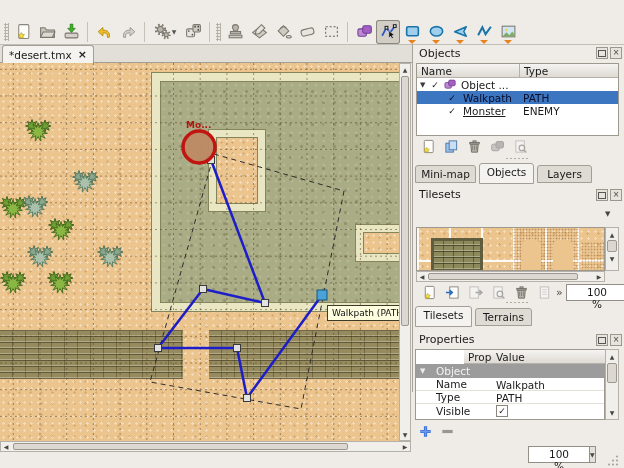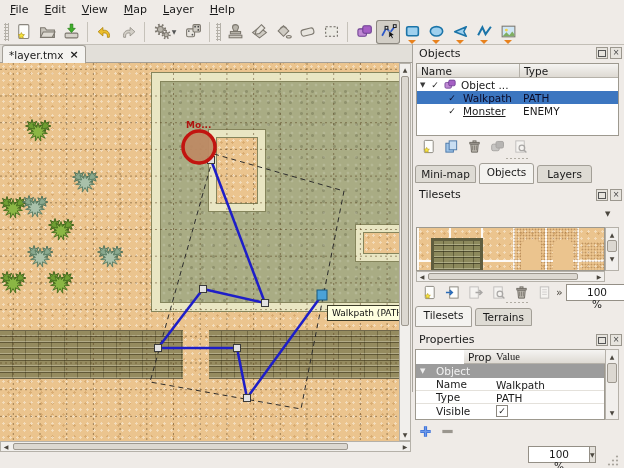--- a/index.html
+++ b/index.html
@@ -226,14 +226,6 @@
 
 <div id="root" style="--sand: #ebc48e; --stone: #a9ac84; --wall: #e9e6c3; --brick: #958b5f; --selblue: #3c76c0; --pathblue: #1e1ec8; --tooltipbg: #ffffdf;">
 
-  <div id="menubar">
-    <span class="menu-item">File</span>
-    <span class="menu-item">Edit</span>
-    <span class="menu-item">View</span>
-    <span class="menu-item">Map</span>
-    <span class="menu-item">Layer</span>
-    <span class="menu-item">Help</span>
-  </div>
 
   <div id="toolbar">
     <span class="handle"></span>

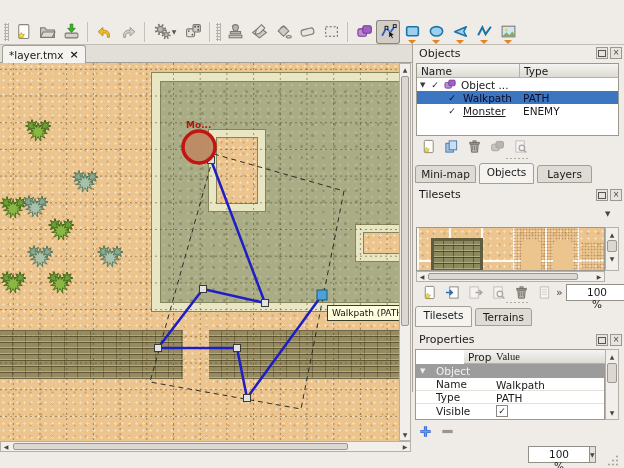--- a/index.html
+++ b/index.html
@@ -339,7 +339,7 @@
 
   <div id="tabbar">
     <div id="doc-tab">
-      <span>*layer.tmx</span>
+      <span>*desert.tmx</span>
       <span class="close">×</span>
     </div>
   </div>

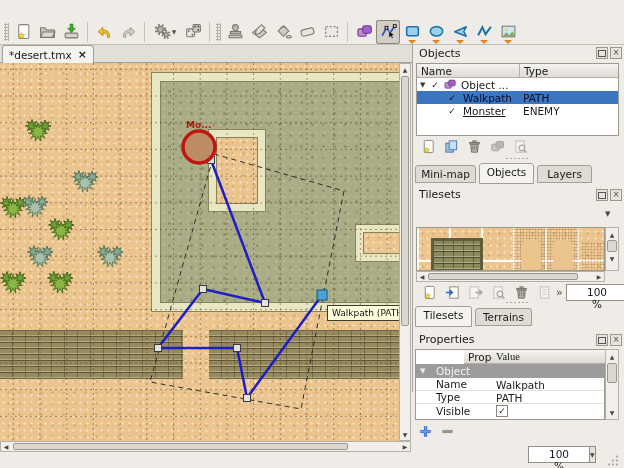--- a/index.html
+++ b/index.html
@@ -598,7 +598,7 @@
 
     <div class="table" style="left:2px;top:305px;width:190px;height:71px;">
       <div class="th" style="left:0;width:76px;margin-left:48px;">Property</div>
-      <div class="th" style="left:76px;width:114px;border-right:none;font-family:Liberation Serif, serif;">Value</div>
+      <div class="th" style="left:76px;width:114px;border-right:none;">Value</div>
       <div class="trow prop-group" style="top:14px;height:14px;">
         <span class="exp" style="padding-left:4px;color:#eee;">▼</span>
         <span style="margin-left:6px;">Object</span>

